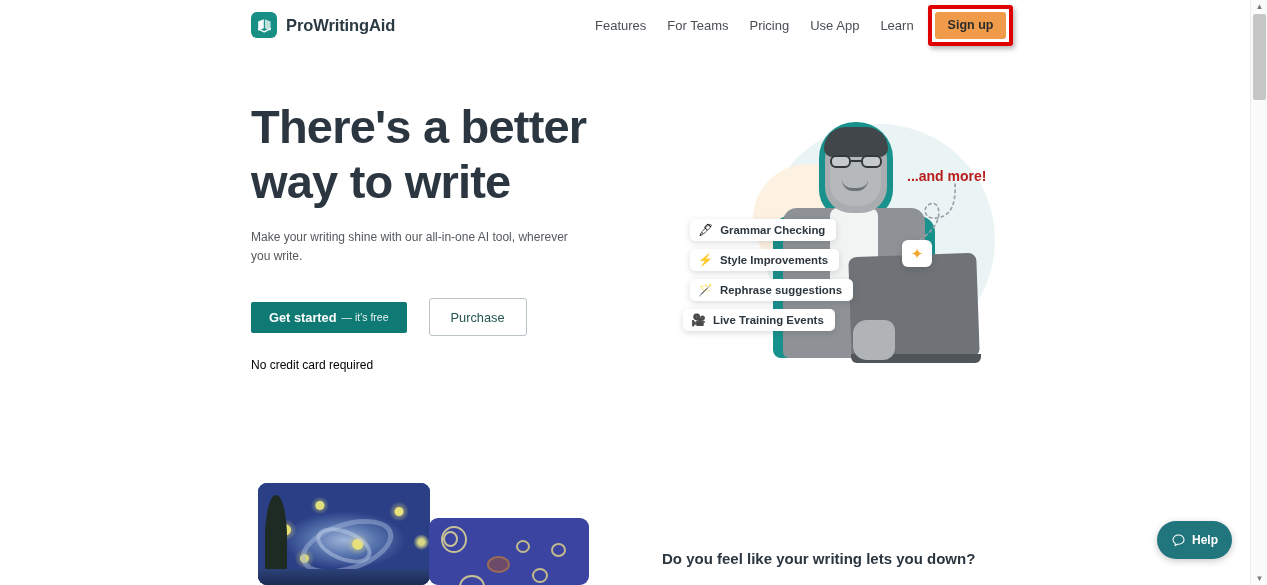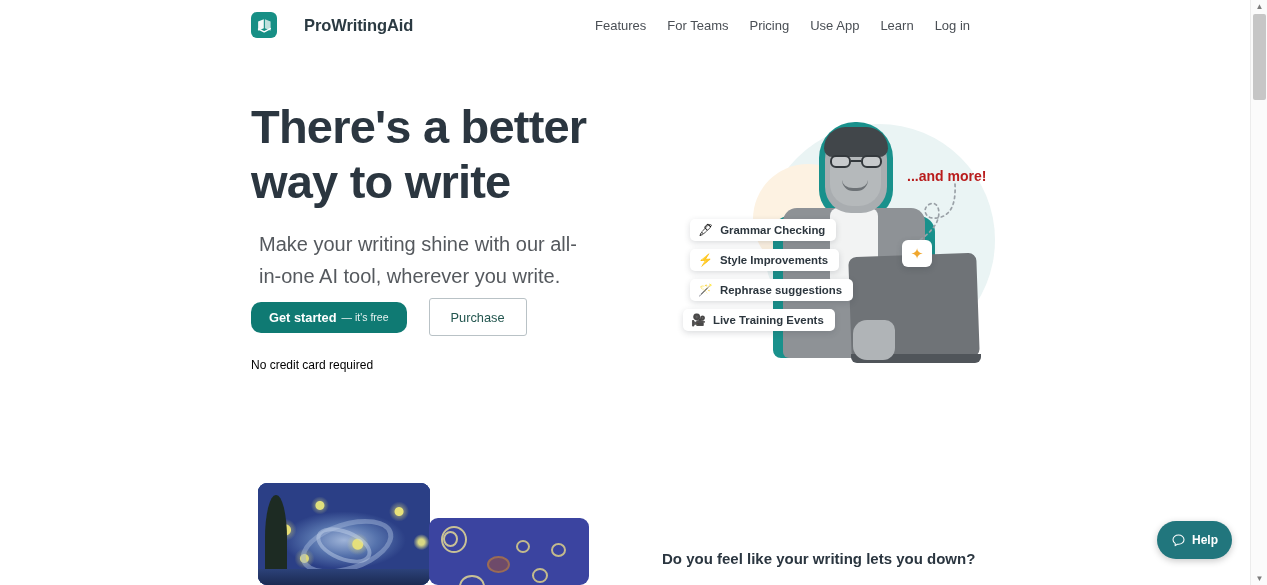--- a/index.html
+++ b/index.html
@@ -43,7 +43,7 @@
     top: 12px;
     display: flex;
     align-items: center;
-    gap: 27px;
+    gap: 9px;
     cursor: pointer;
   }
   .brand-mark {

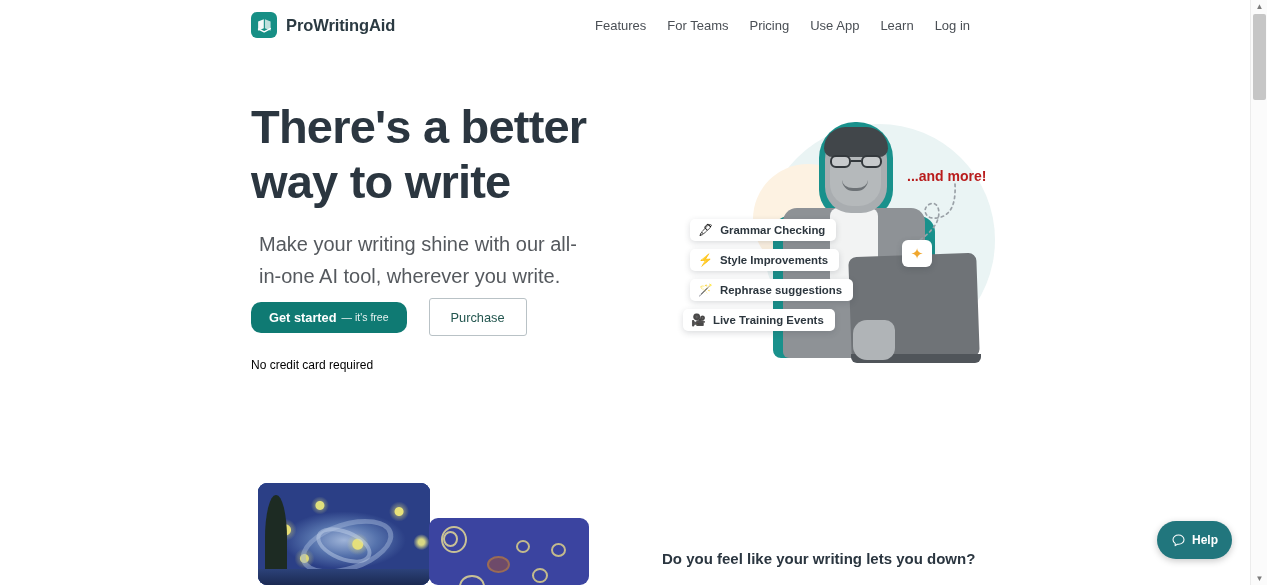--- a/index.html
+++ b/index.html
@@ -533,6 +533,9 @@
       <span class="nav-link">Log in</span>
     </nav>
 
+    <div class="signup-wrap">
+      <button class="signup-btn">Sign up</button>
+    </div>
 
   </header>
 

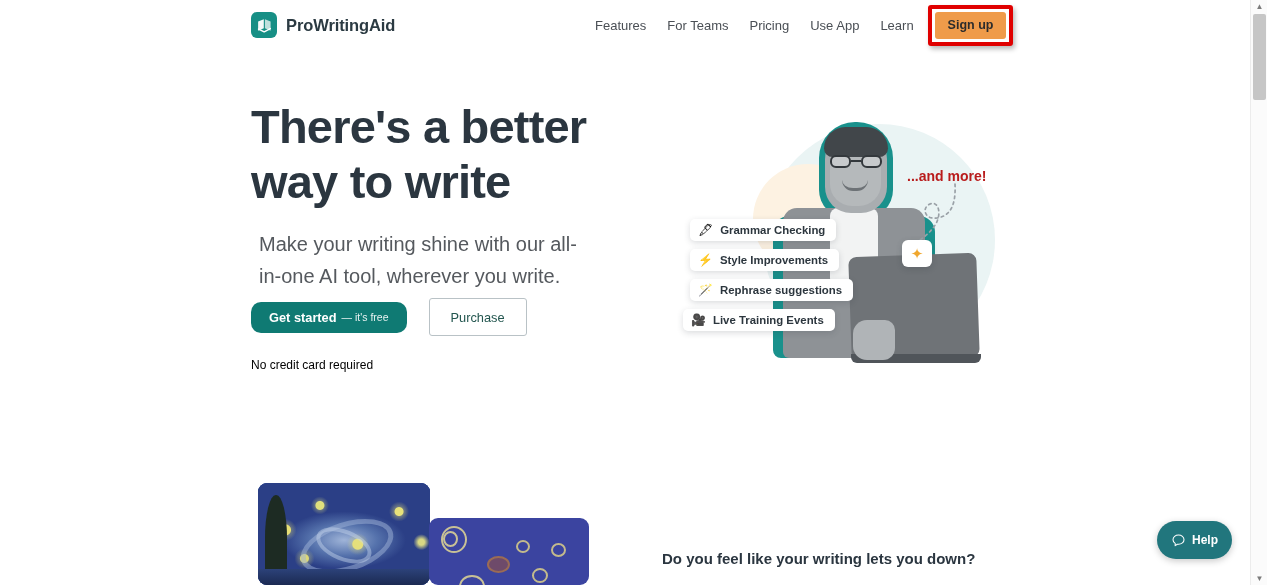--- a/index.html
+++ b/index.html
@@ -127,10 +127,9 @@
     left: 251px;
     top: 228px;
     width: 325px;
-    font-size: 20px;
+    font-size: 12px;
     line-height: 1.62;
     color: #55595e;
-    margin-left: 8px;
   }
 
   .cta-row {

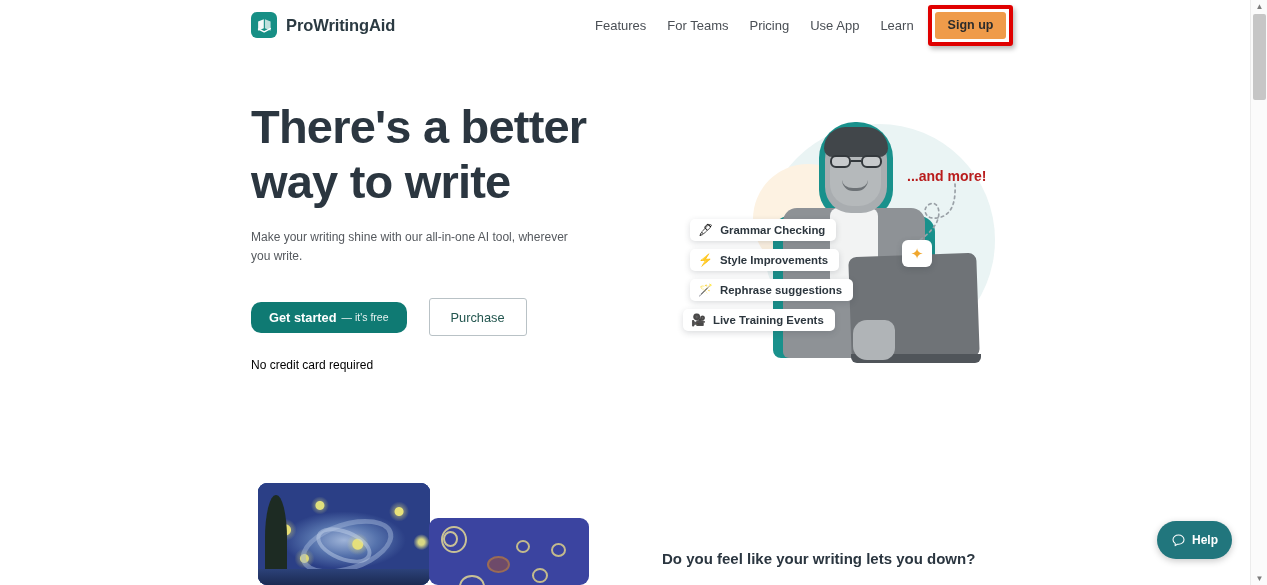--- a/index.html
+++ b/index.html
@@ -145,7 +145,7 @@
     padding: 0 18px;
     background: #0f7a73;
     border: none;
-    border-radius: 10px;
+    border-radius: 2px;
     color: #ffffff;
     font-size: 12.8px;
     font-family: "Liberation Sans", sans-serif;

